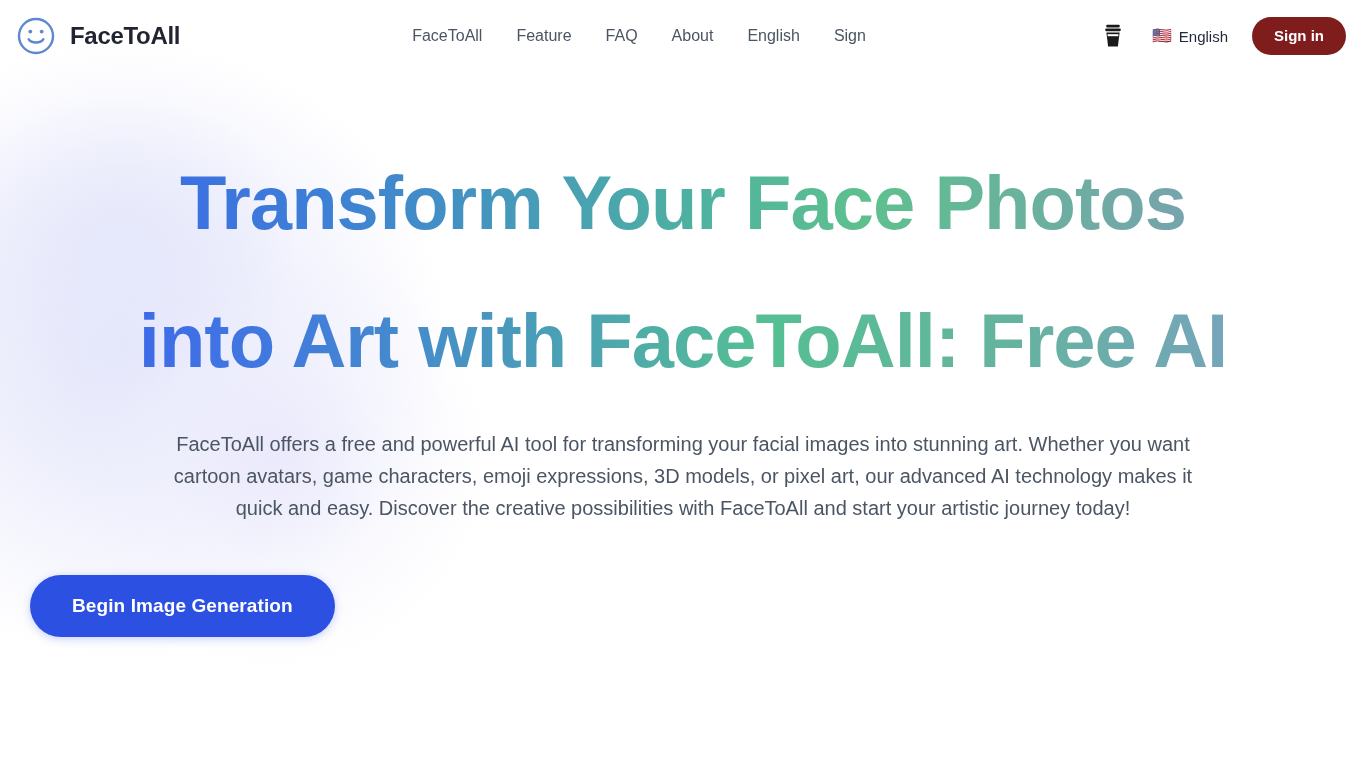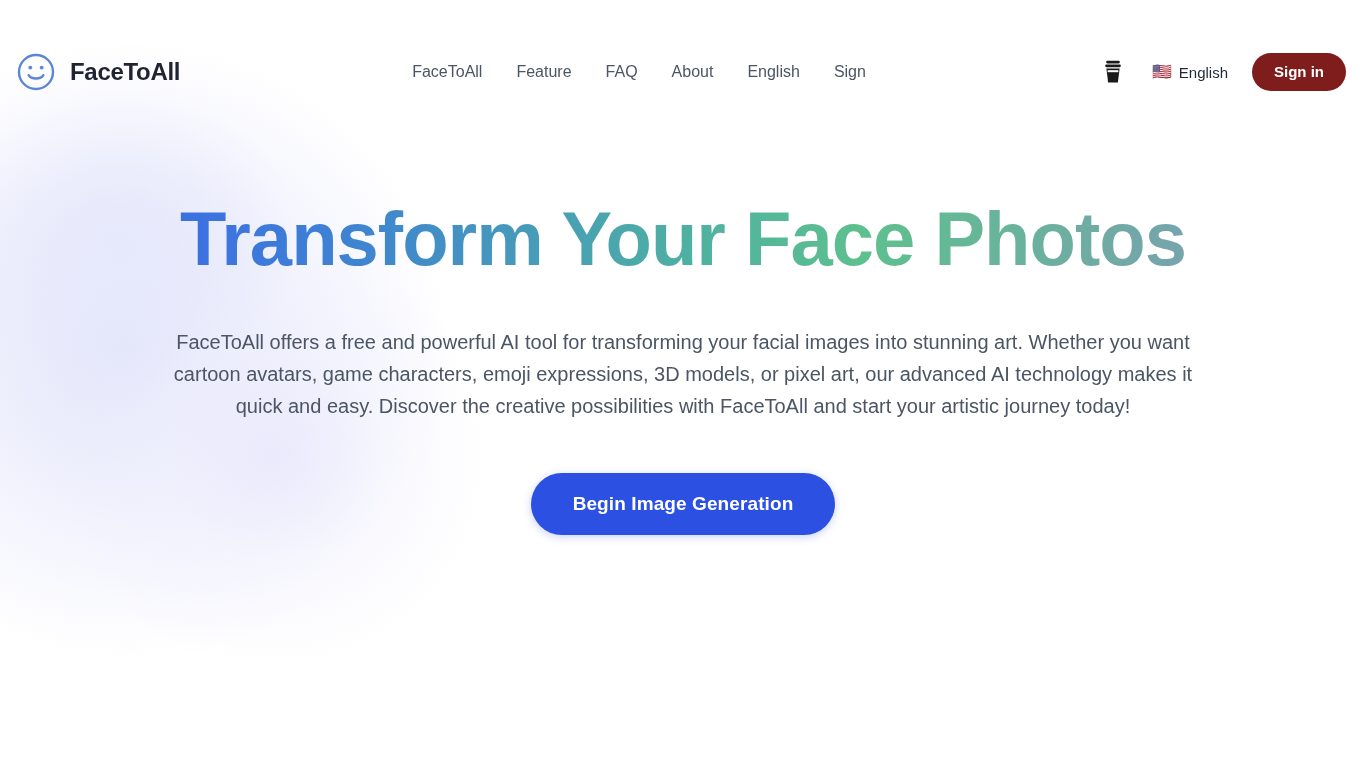--- a/index.html
+++ b/index.html
@@ -72,7 +72,6 @@
     align-items: center;
     padding: 0 20px 0 16px;
     background: transparent;
-    margin-top: 36px;
   }
 
   .brand {

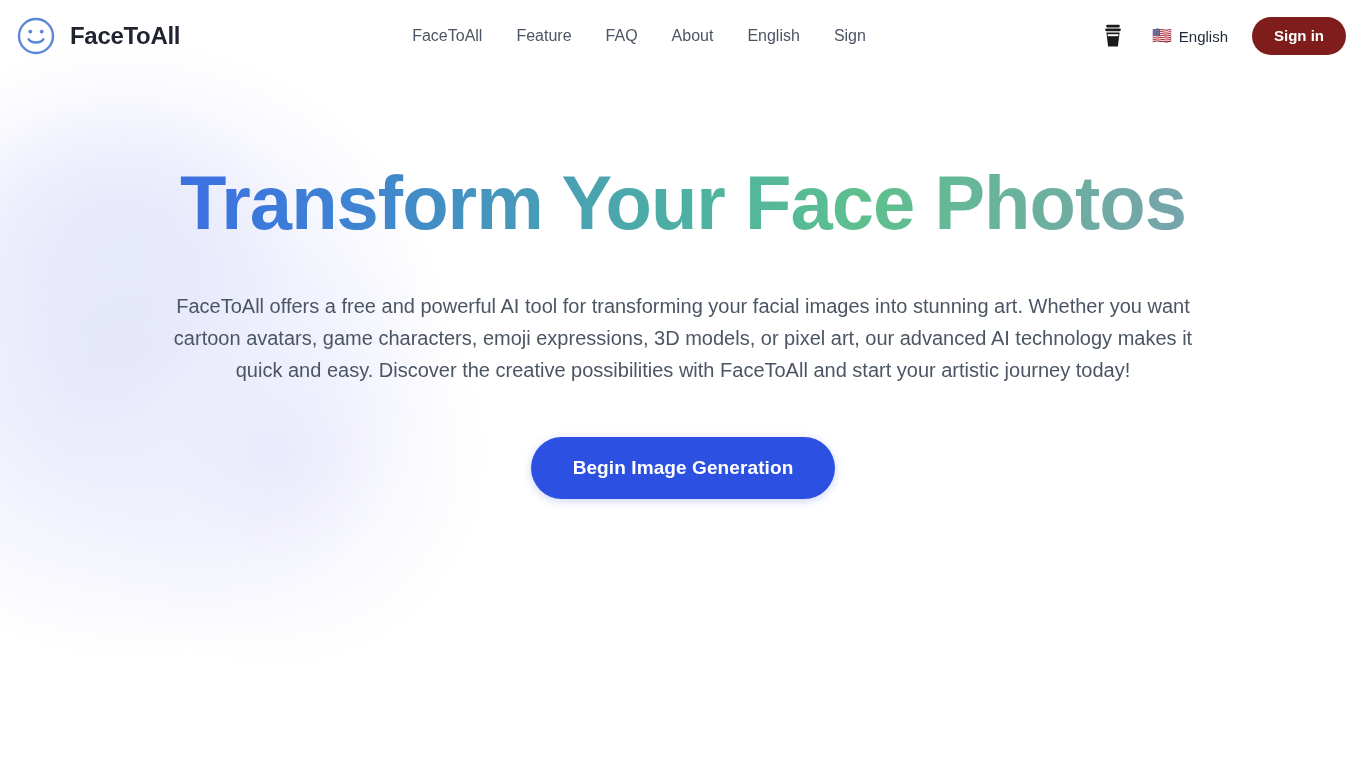--- a/index.html
+++ b/index.html
@@ -287,6 +287,7 @@
 
     <h1 class="hero-title">
       <span class="hero-line l1">Transform Your Face Photos</span>
+      <span class="hero-line l2">into Art with FaceToAll: Free AI</span>
     </h1>
 
     <p class="hero-sub">FaceToAll offers a free and powerful AI tool for transforming your facial images into stunning art. Whether you want cartoon avatars, game characters, emoji expressions, 3D models, or pixel art, our advanced AI technology makes it quick and easy. Discover the creative possibilities with FaceToAll and start your artistic journey today!</p>

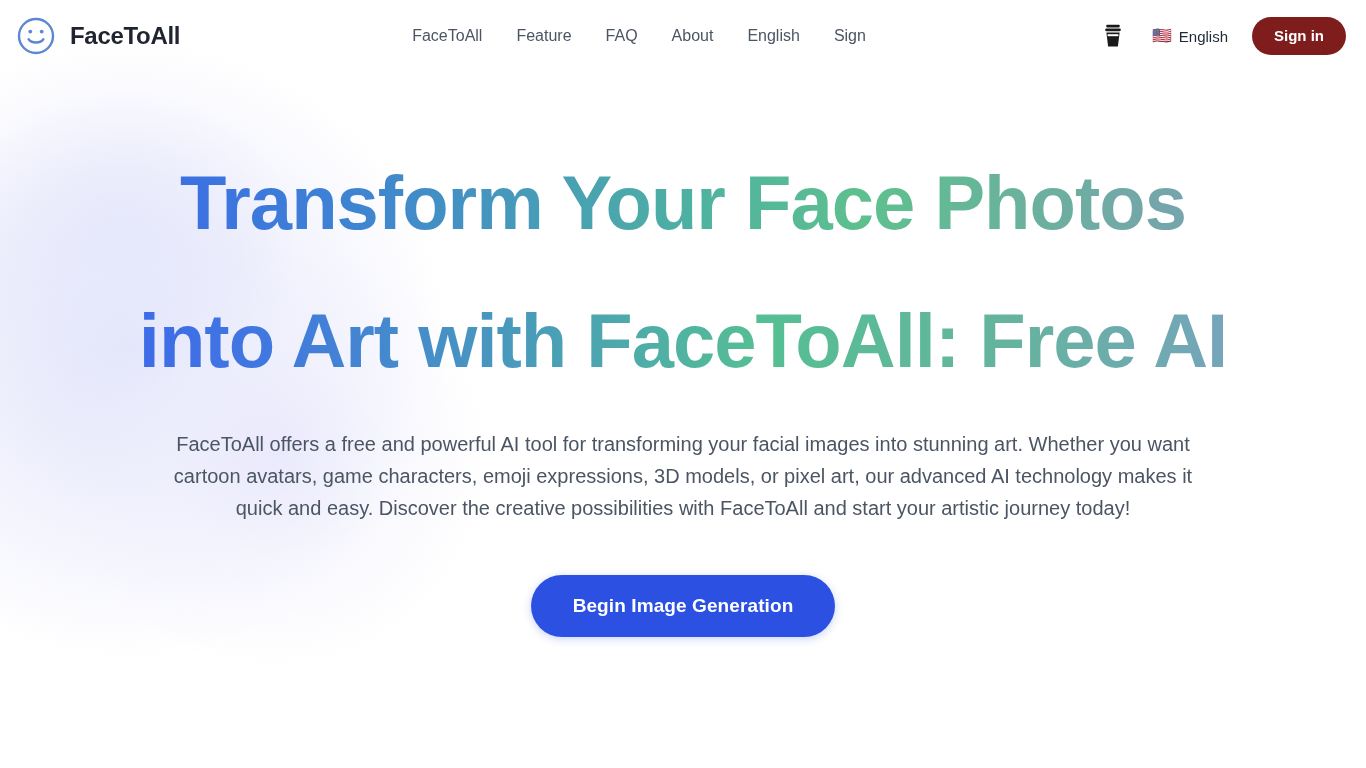--- a/index.html
+++ b/index.html
@@ -215,7 +215,7 @@
   .hero-cta-wrap {
     margin-top: 51px;
     display: flex;
-    justify-content: center;
+    justify-content: flex-start;
   }
 
   .cta-btn {

